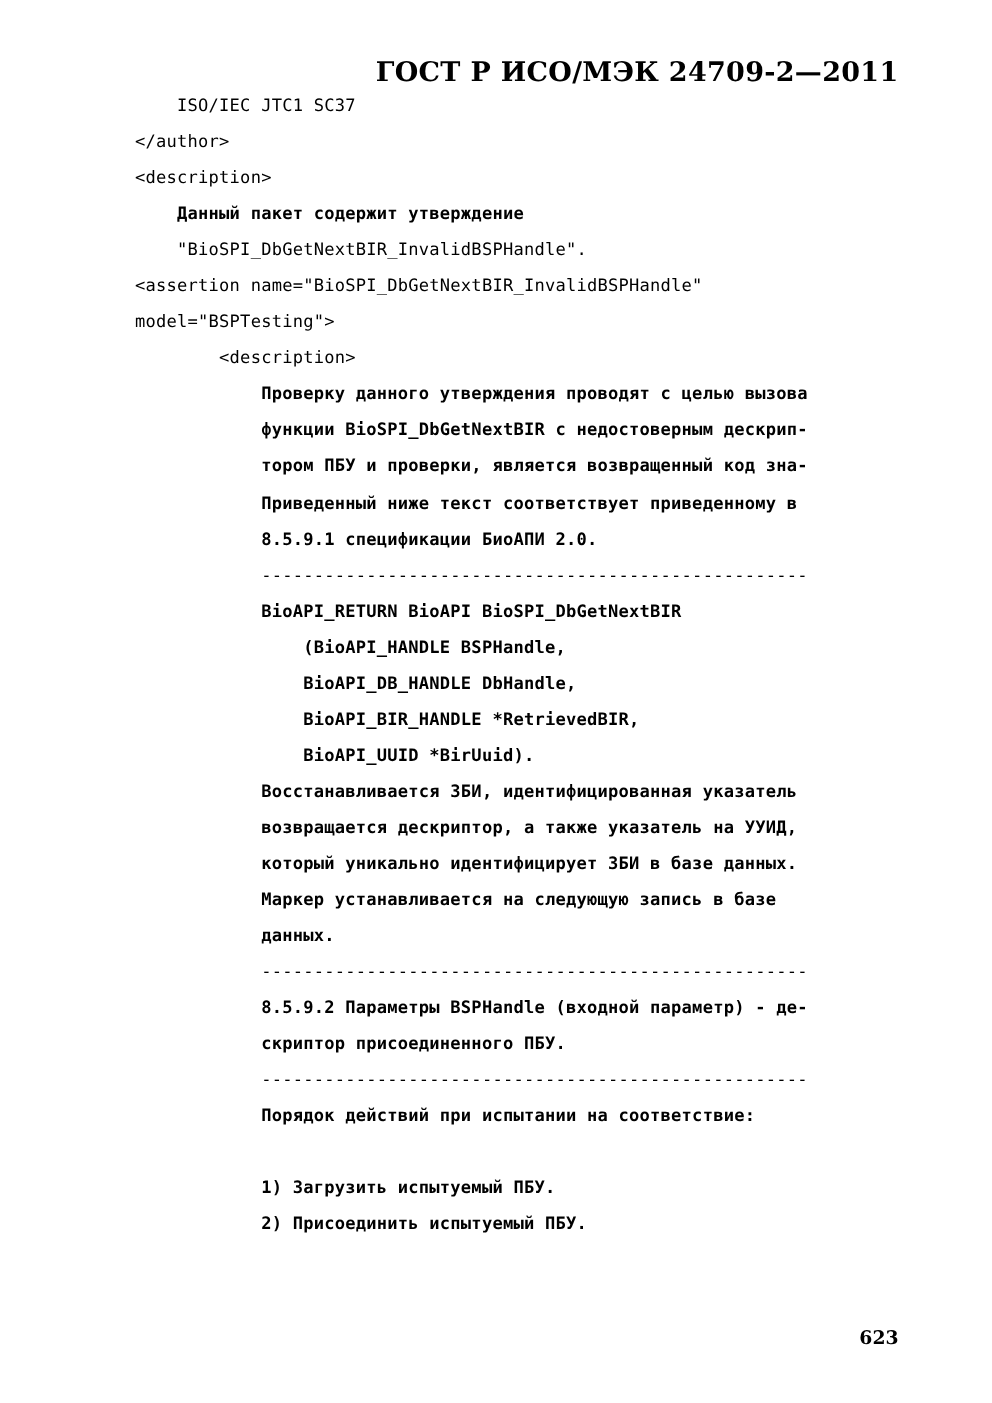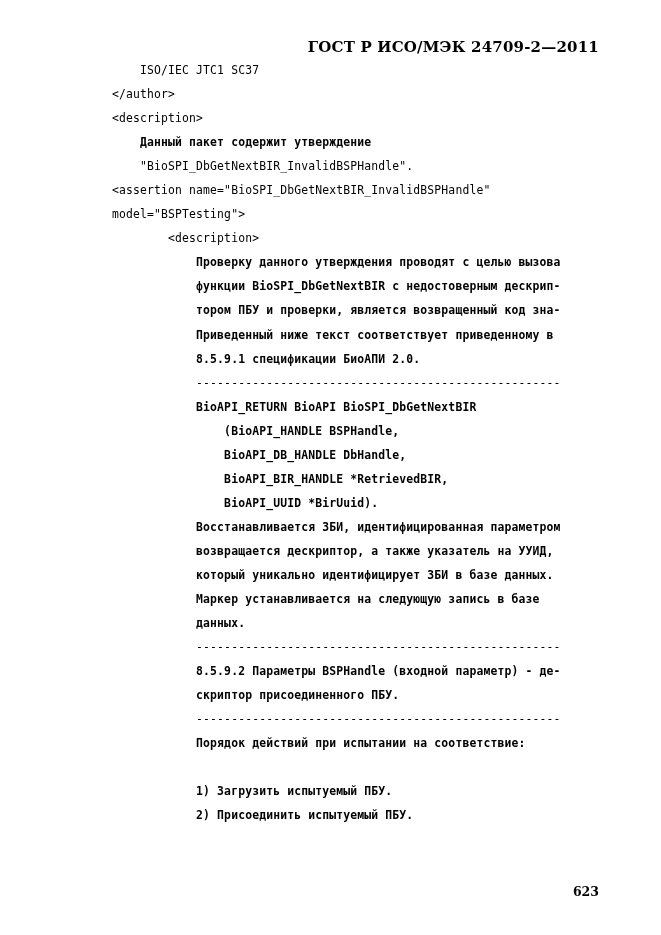--- a/index.html
+++ b/index.html
@@ -26,7 +26,7 @@
     top: 38px;
     right: 62px;
     font-family: "DejaVu Serif", serif;
-    font-size: 15px;
+    font-size: 18px;
     font-weight: bold;
     letter-spacing: 0.2px;
     white-space: nowrap;

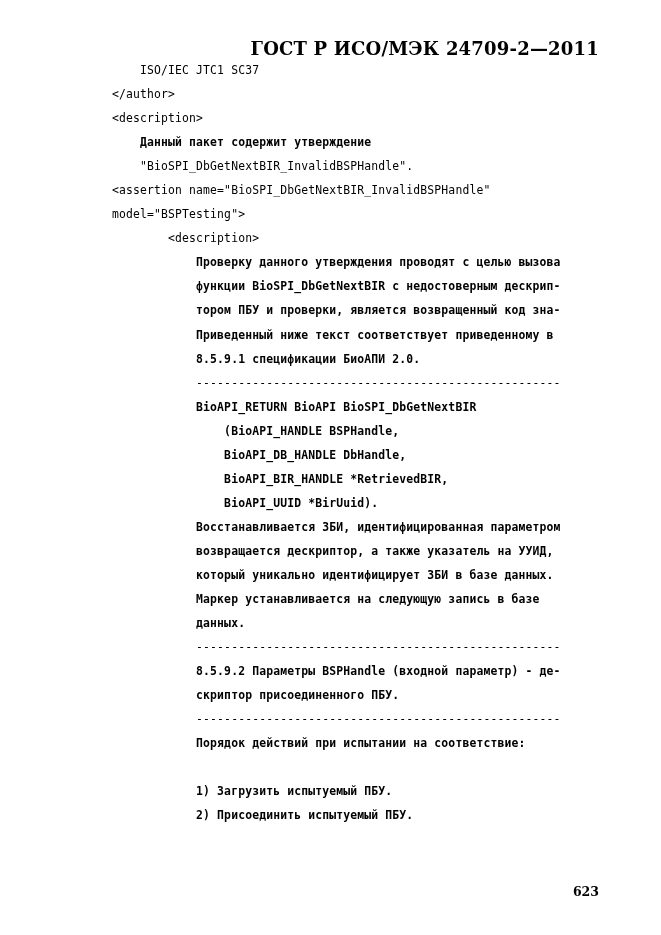--- a/index.html
+++ b/index.html
@@ -34,7 +34,7 @@
   .body-text {
     position: absolute;
     top: 58px;
-    left: 112px;
+    left: 90px;
     width: 500px;
   }
   .line {

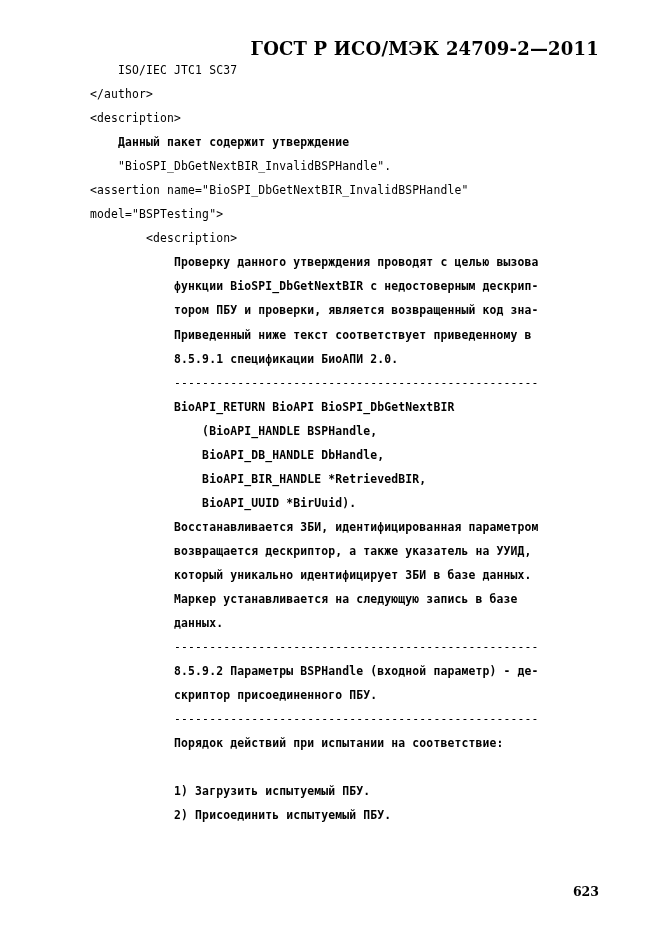--- a/index.html
+++ b/index.html
@@ -83,7 +83,7 @@
       <div class="line b">                BioAPI_DB_HANDLE DbHandle,</div>
       <div class="line b">                BioAPI_BIR_HANDLE *RetrievedBIR,</div>
       <div class="line b">                BioAPI_UUID *BirUuid).</div>
-      <div class="line b">            Восстанавливается ЗБИ, идентифицированная параметром</div>
+      <div class="line b">            Восстанавливается ЗБИ, идентифицированная указатель</div>
       <div class="line b">            возвращается дескриптор, а также указатель на УУИД,</div>
       <div class="line b">            который уникально идентифицирует ЗБИ в базе данных.</div>
       <div class="line b">            Маркер устанавливается на следующую запись в базе</div>

